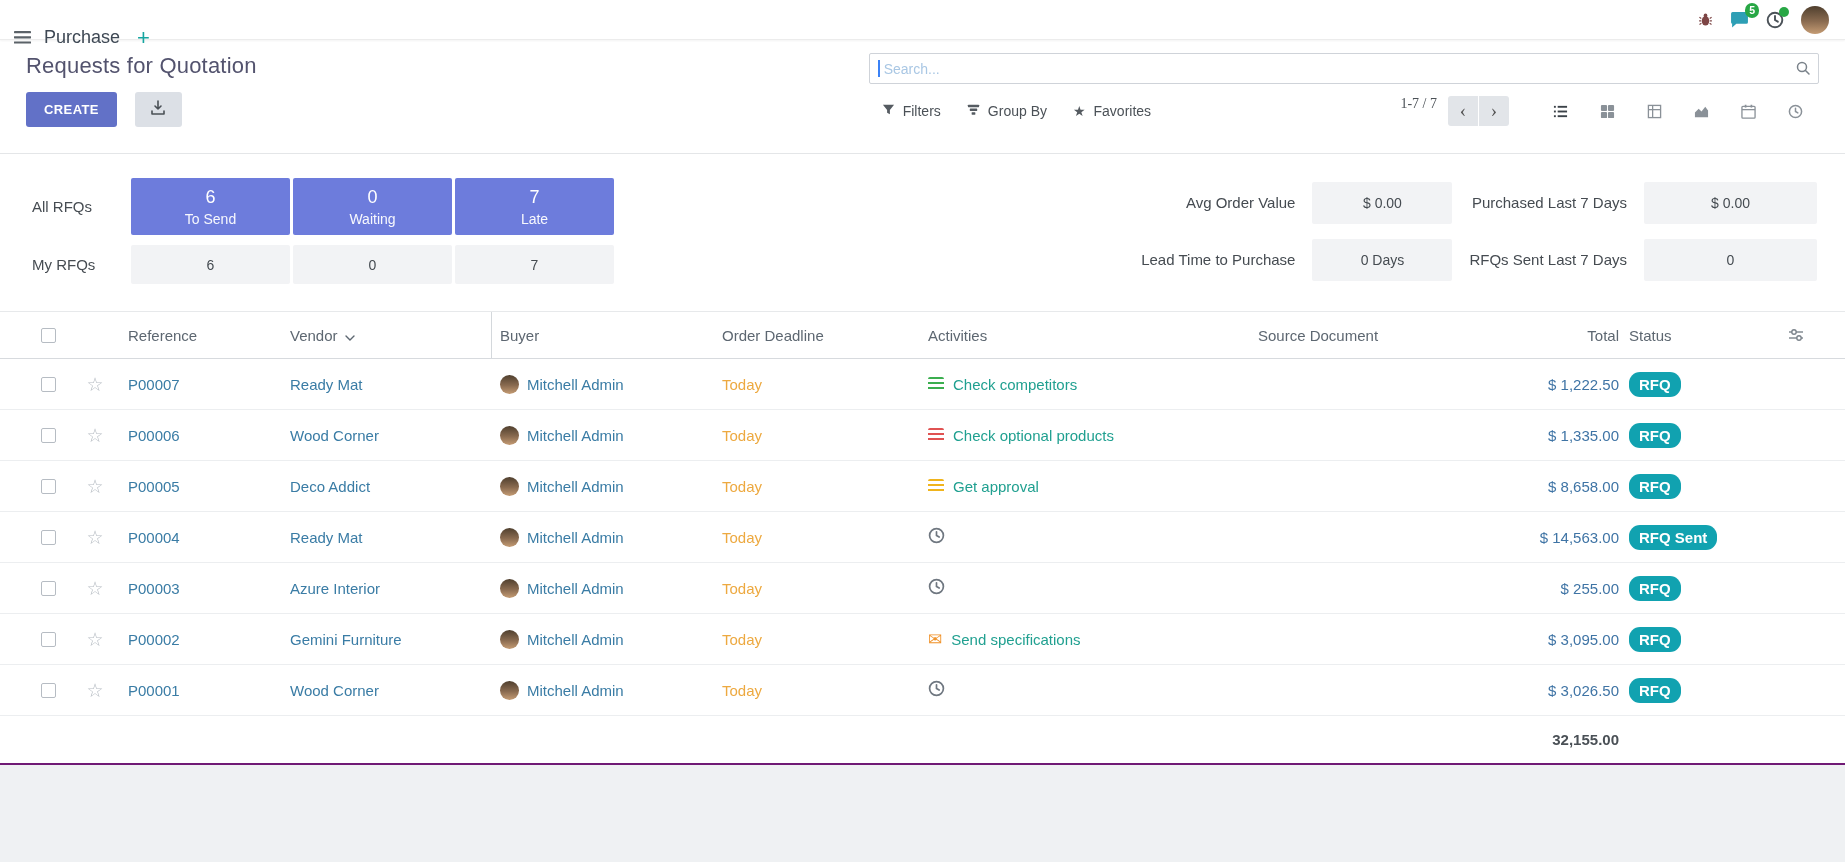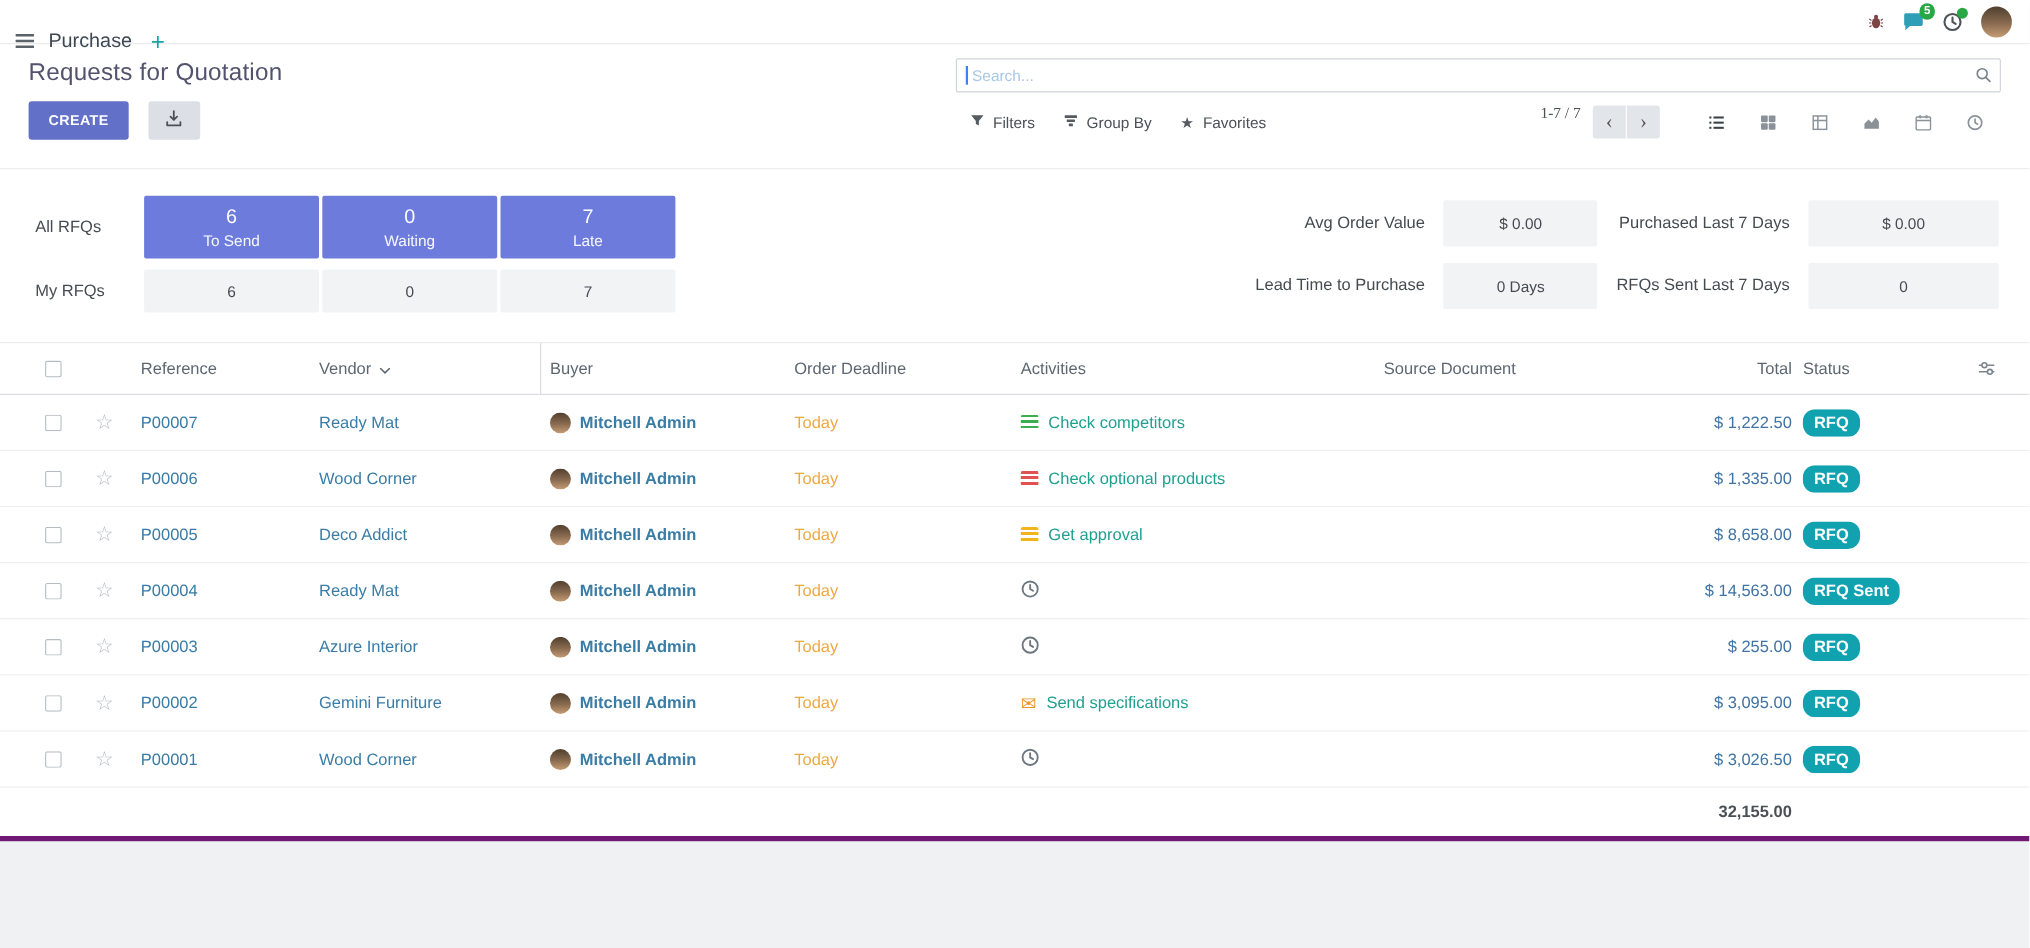--- a/index.html
+++ b/index.html
@@ -72,7 +72,7 @@
   
   .table { border-top:1px solid #e7e9eb; background:#fff; }
   .grid-row { display:grid; grid-template-columns:44px 50px 162px 210px 222px 206px 330px 1fr 152px 150px 50px;
-    align-items:center; padding:0 14px 0 26px; }
+    align-items:center; padding:0 24px 0 26px; }
   .thead { height:47px; border-bottom:1px solid #d7dade; color:#5d6771; font-size:15px; }
   .th { display:flex; align-items:center; gap:7px; padding-left:8px; cursor:pointer; align-self:stretch; }
   .th-vendor { border-right:1px solid #d4d8dc; }

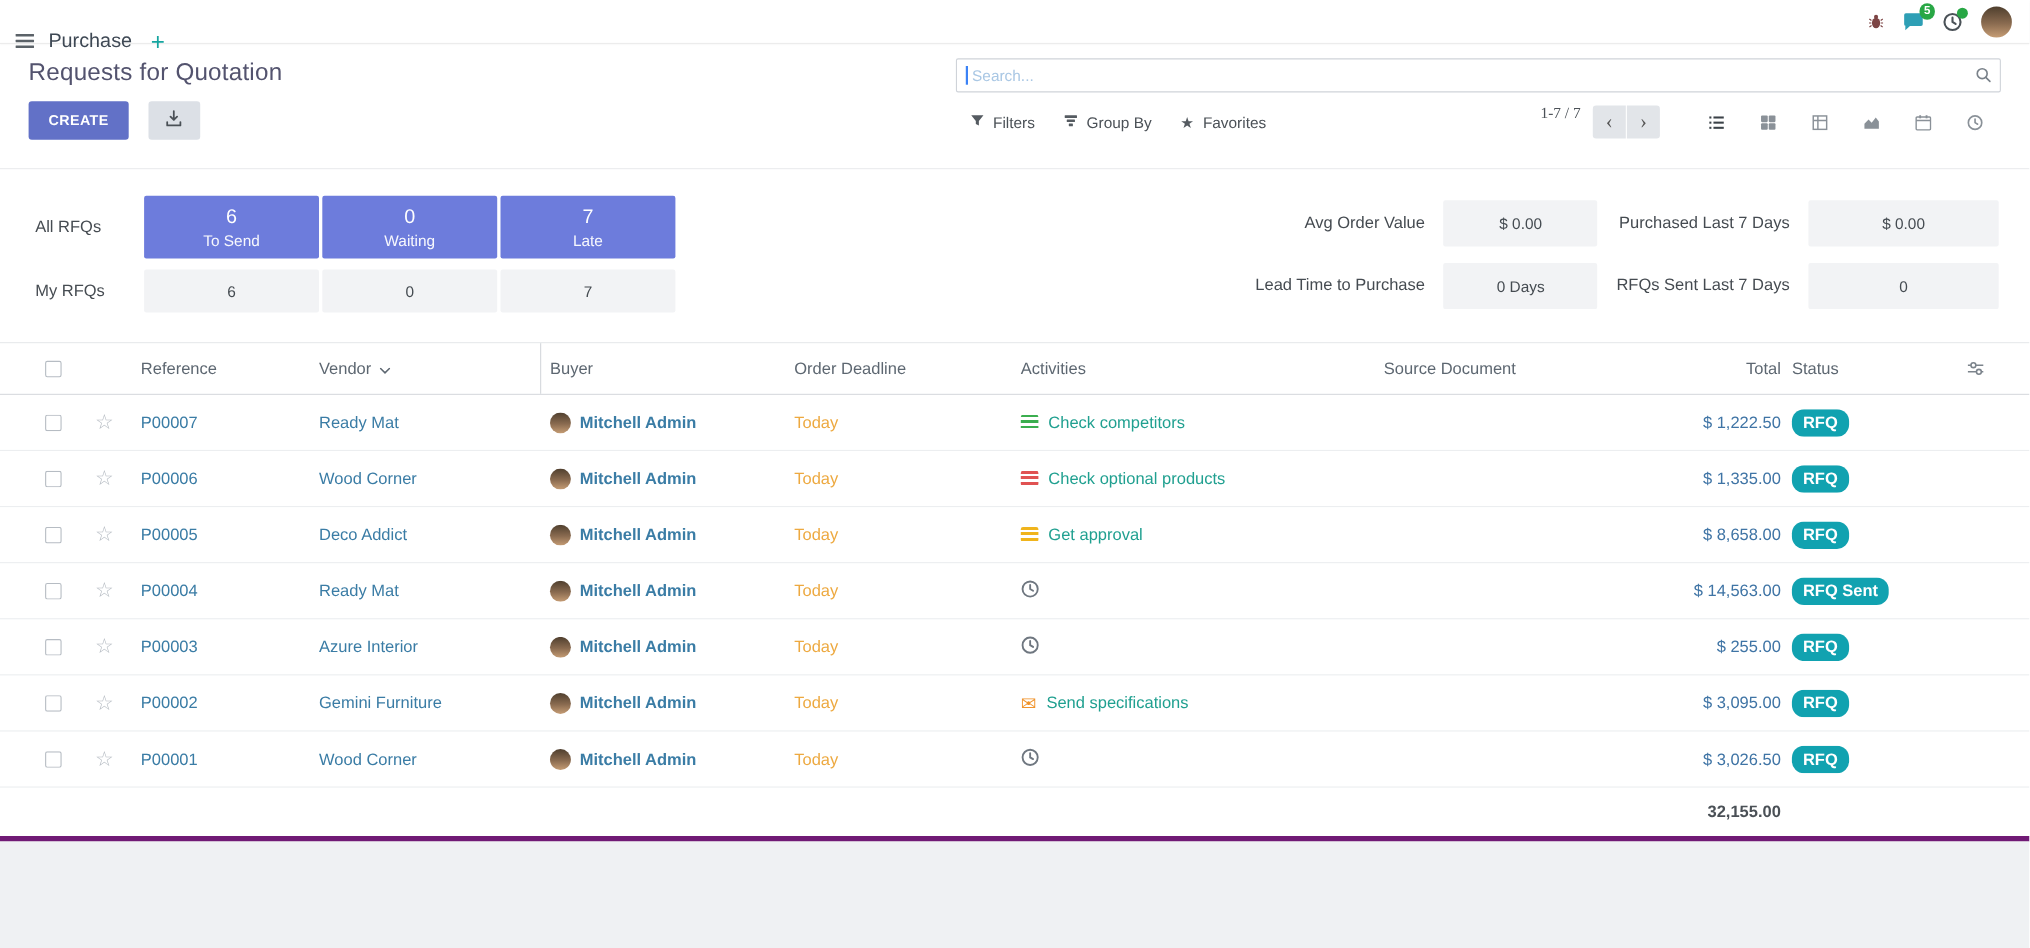--- a/index.html
+++ b/index.html
@@ -85,7 +85,7 @@
     display:inline-block; cursor:pointer; }
   .star { font-size:19px; color:#b6bcc3; cursor:pointer; line-height:1; }
   .lnk { color:var(--link,#3a7ca5); text-decoration:none; cursor:pointer; }
-  .c-buyer { display:flex; align-items:center; gap:8px;font-weight:bold; }
+  .c-buyer { display:flex; align-items:center; gap:8px; }
   .avatar-xs { width:19px; height:19px; border-radius:50%; flex:0 0 19px;
     background:linear-gradient(180deg,#4f3f2e 0%,#8a6b50 55%,#c59c74 100%); }
   .warn { color:var(--warning,#eda940); }

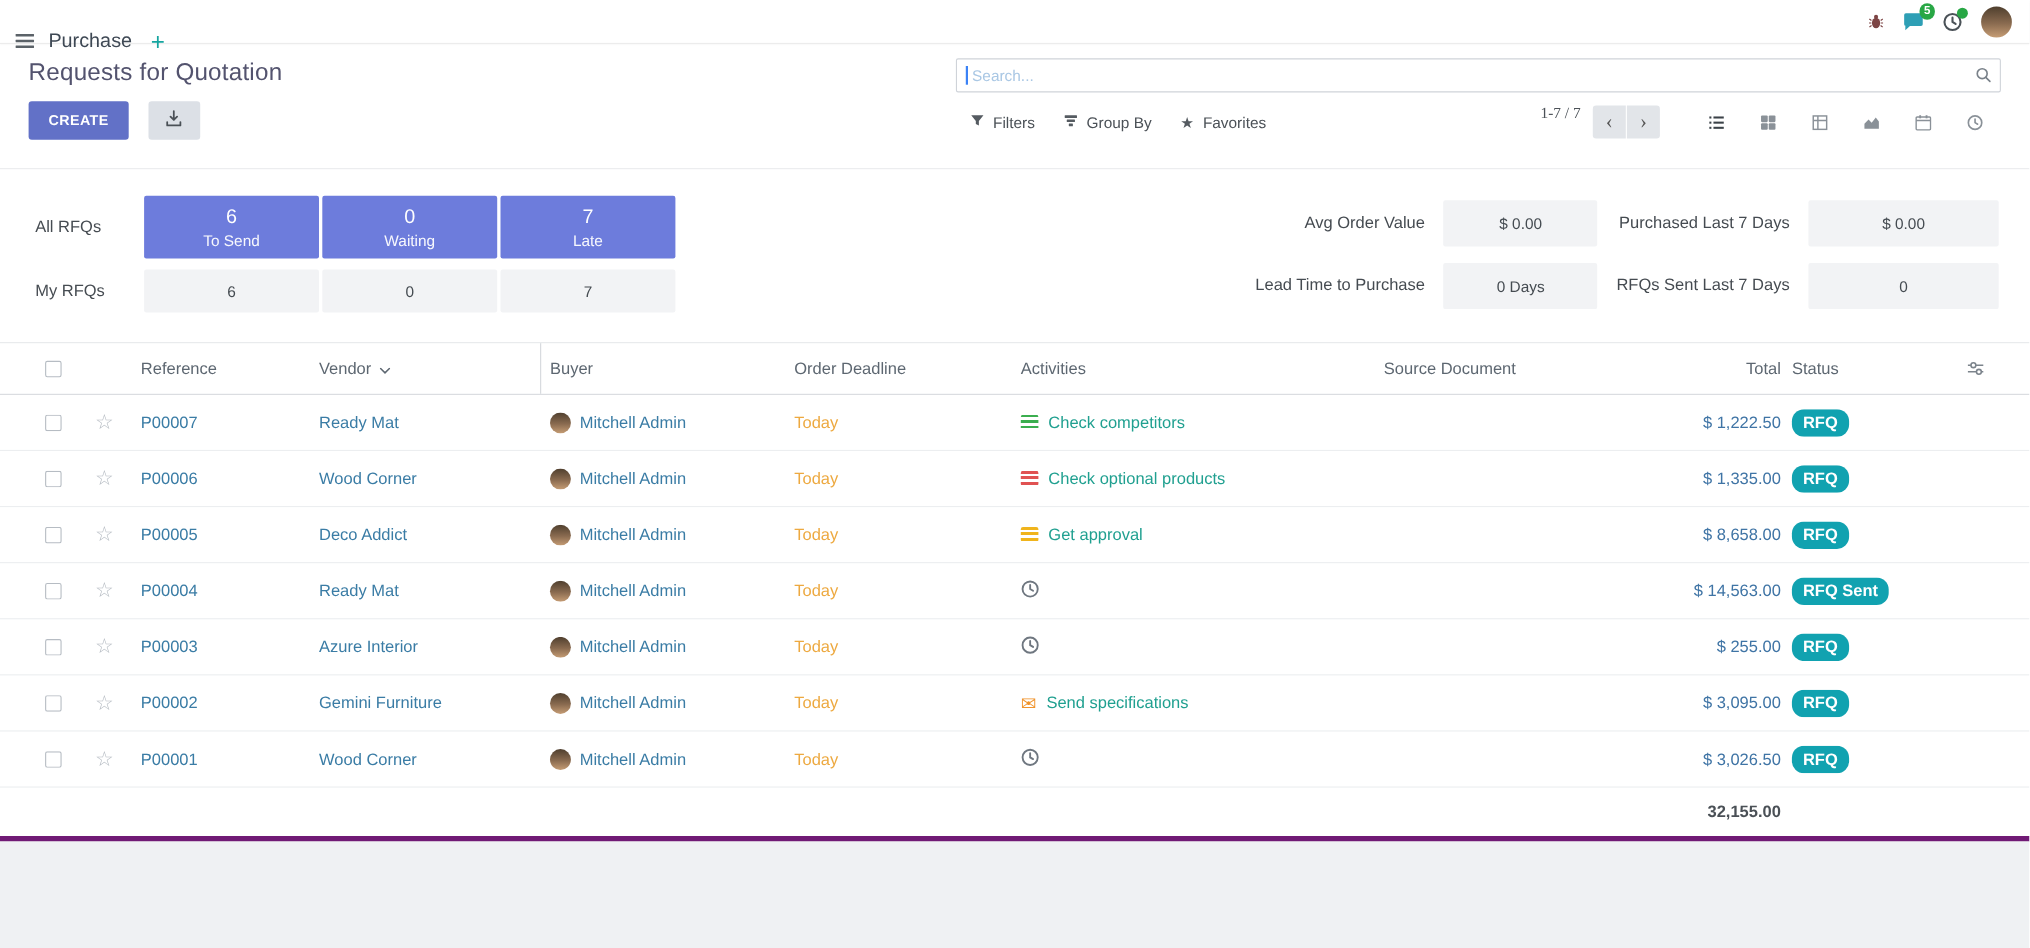--- a/index.html
+++ b/index.html
@@ -100,7 +100,7 @@
   .c-total { text-align:right; padding-right:2px; color:#3f74a5; }
   .badge { background:var(--badge-teal,#11a2b0); color:#fff; font-size:15px; font-weight:700;
     padding:4px 10px; border-radius:11px; white-space:nowrap; display:inline-block; }
-  .tfoot { height:49px; border-bottom:5px solid #701a75; font-size:15px; }
+  .tfoot { height:49px; border-bottom:2px solid #701a75; font-size:15px; }
   .tfoot .c-total { font-weight:700; color:#4a5056; }
   .filler { flex:1; background:#eff1f3; }
 </style>

